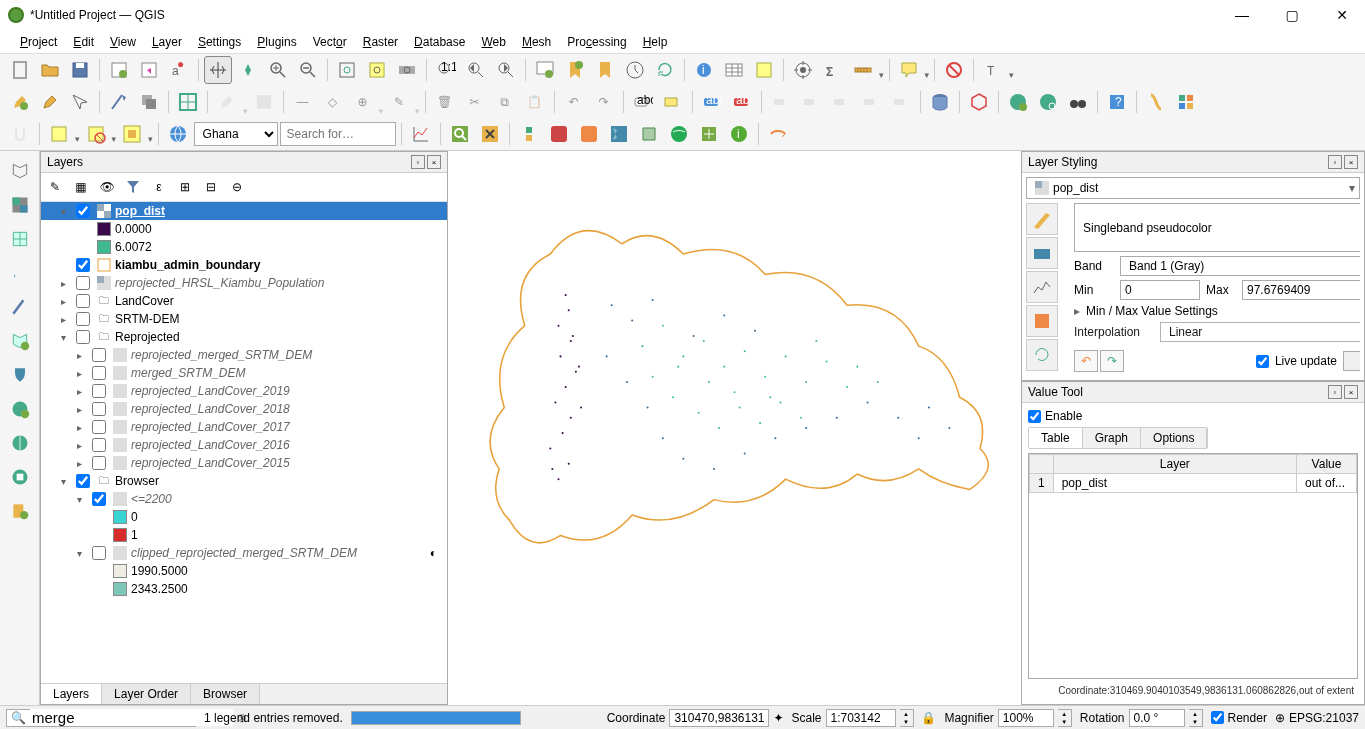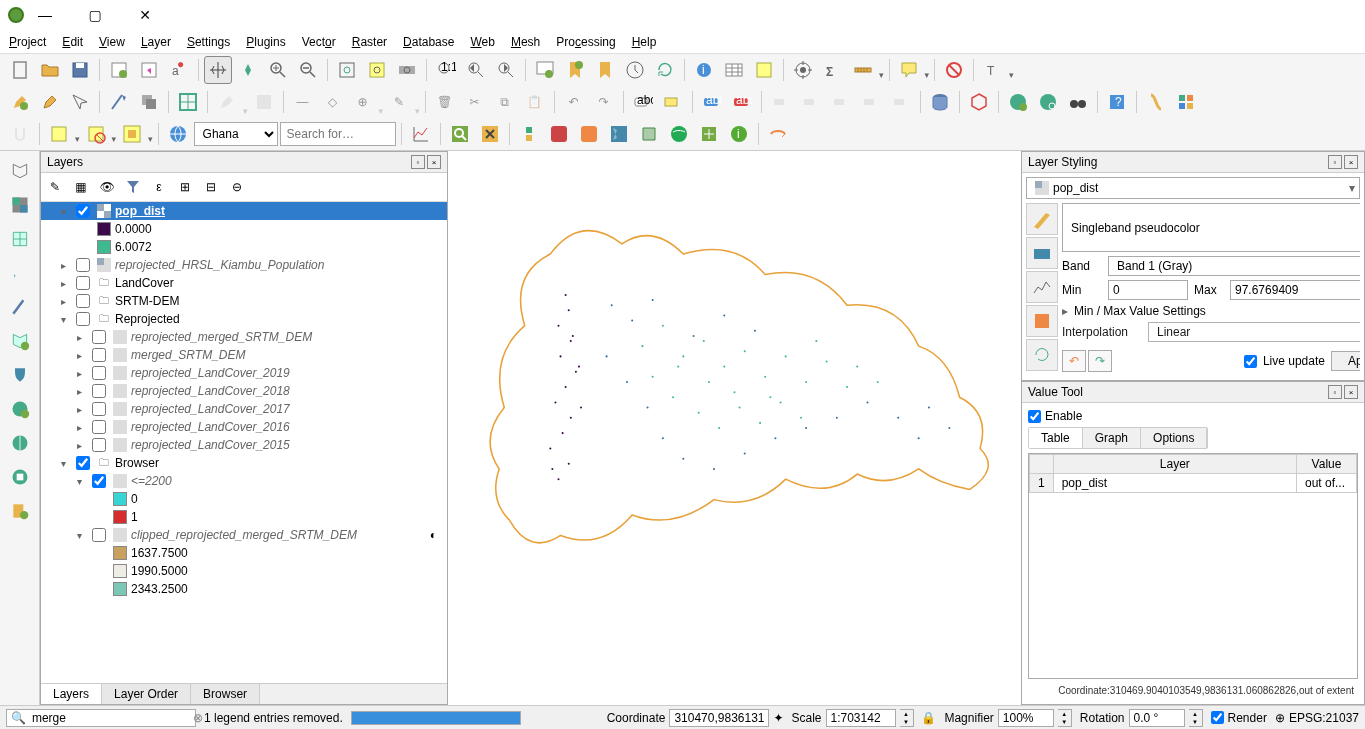--- a/index.html
+++ b/index.html
@@ -90,6 +90,7 @@
 
 <div class="titlebar">
   <span class="app-icon"></span>
+  <span class="title">*Untitled Project — QGIS</span>
   <div class="win-controls">
     <span class="win-btn">—</span>
     <span class="win-btn">▢</span>

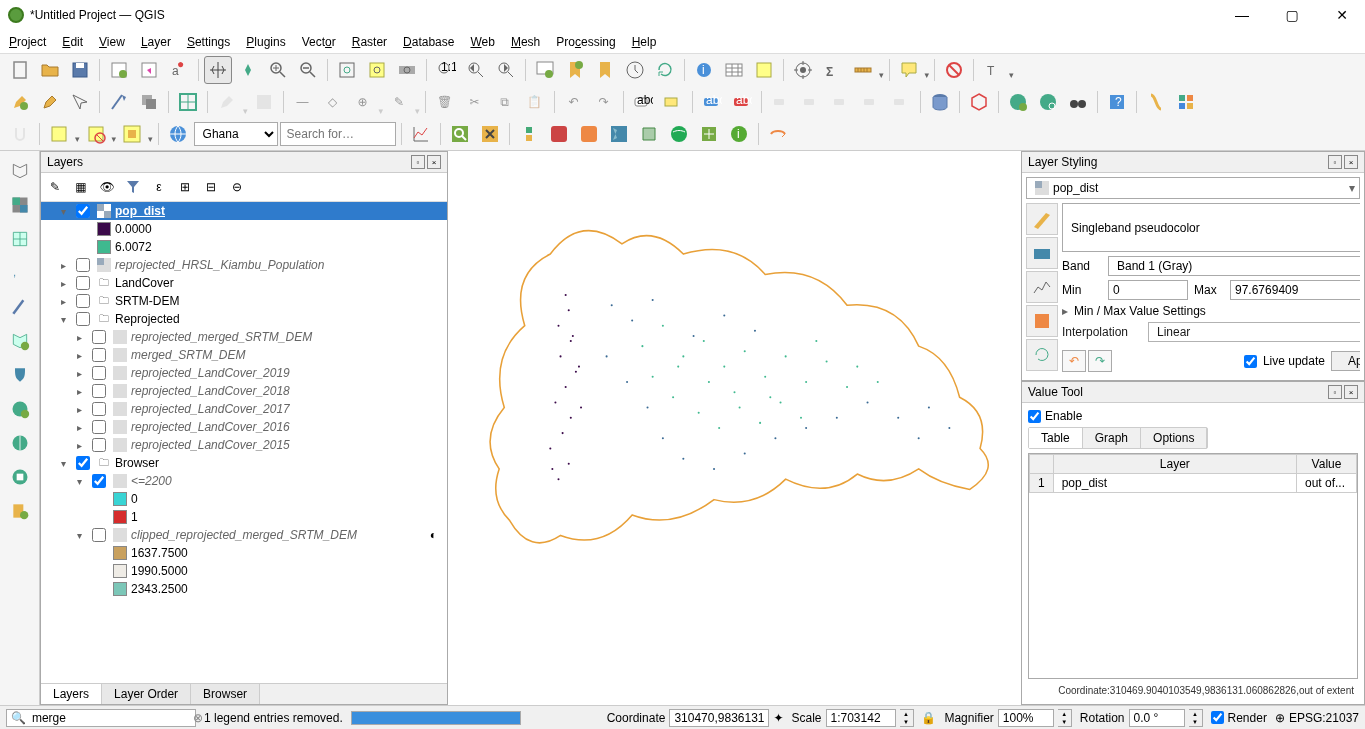--- a/index.html
+++ b/index.html
@@ -9,7 +9,7 @@
 .titlebar .title { flex: 1; font-size: 12px; color: #000; }
 .titlebar .win-controls { display: flex; gap: 20px; }
 .titlebar .win-btn { width: 30px; height: 20px; display: flex; align-items: center; justify-content: center; cursor: pointer; font-size: 14px; }
-.menubar { height: 24px; background: #fff; display: flex; align-items: center; padding: 0 1px; border-bottom: 1px solid #ddd; }
+.menubar { height: 24px; background: #fff; display: flex; align-items: center; padding: 0 12px; border-bottom: 1px solid #ddd; }
 .menubar .menu-item { padding: 3px 8px; cursor: pointer; }
 .menubar .menu-item u { text-decoration: underline; }
 .toolbars { background: #f5f5f5; border-bottom: 1px solid #ccc; }

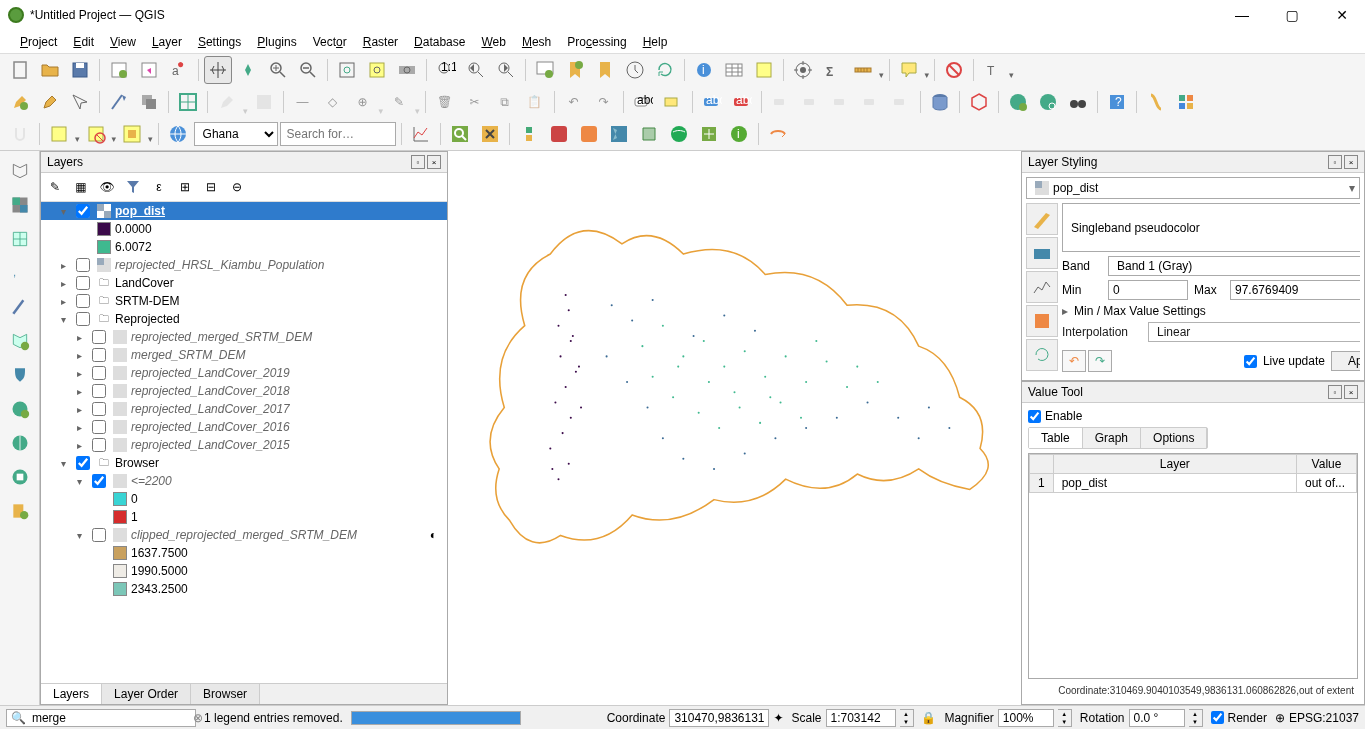--- a/index.html
+++ b/index.html
@@ -51,7 +51,7 @@
 .right-panels { width: 344px; display: flex; flex-direction: column; }
 .style-content { padding: 4px; display: flex; flex-direction: column; gap: 4px; flex: 1; overflow: hidden; }
 .style-layer-select { width: 100%; height: 22px; border: 1px solid #aaa; padding: 0 4px; display: flex; align-items: center; background: #fff; }
-.style-body { flex: 1; display: flex; gap: 4px; overflow: hidden; }
+.style-body { flex: 1; display: flex; gap: 16px; overflow: hidden; }
 .style-tabs { width: 34px; display: flex; flex-direction: column; gap: 2px; }
 .style-tab { width: 32px; height: 32px; border: 1px solid #ccc; background: #f0f0f0; display: flex; align-items: center; justify-content: center; cursor: pointer; }
 .style-main { flex: 1; display: flex; flex-direction: column; gap: 4px; }

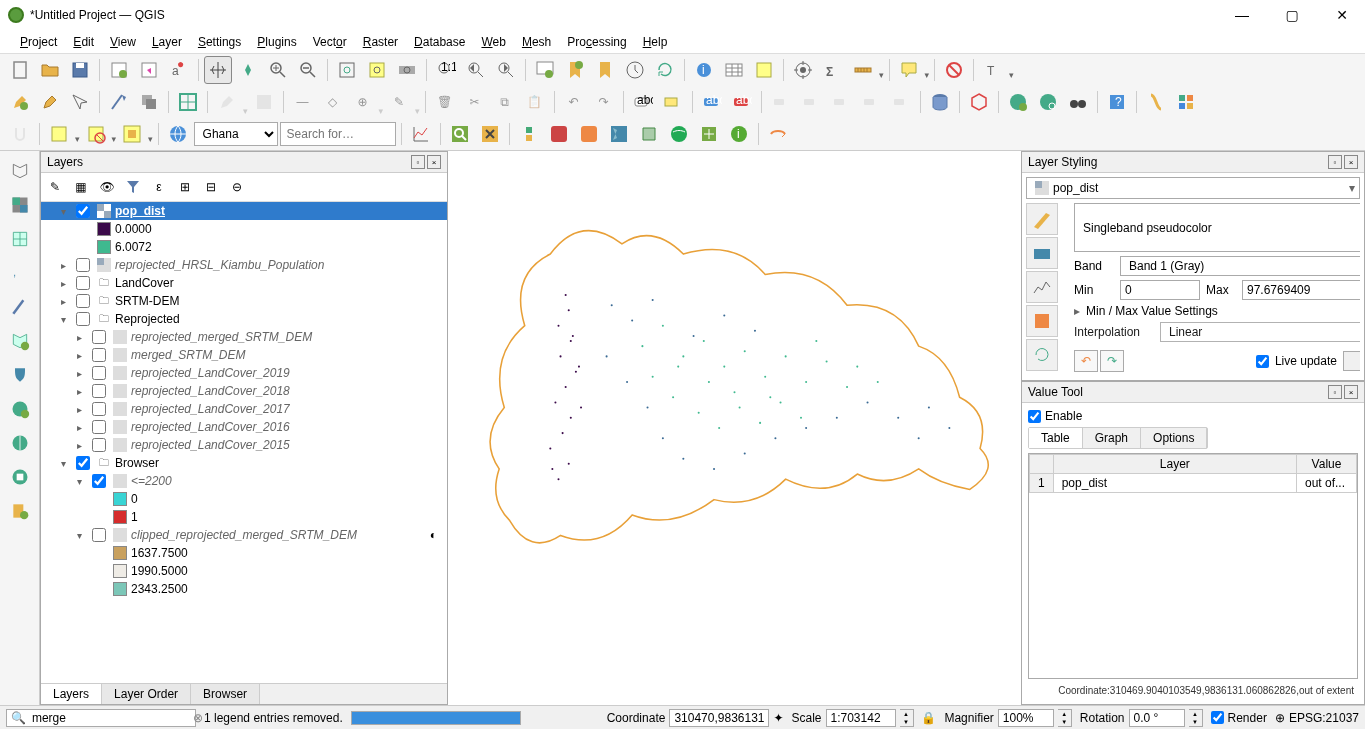--- a/index.html
+++ b/index.html
@@ -710,6 +710,17 @@
           <span class="layer-label">6.0072</span>
         </div>
 
+      <div class="tree-row">
+        <span class="tree-indent"></span>
+          <span class="tree-expand"></span>
+        <input type="checkbox" class="tree-check" checked="" style="">
+        <span class="layer-icon">
+            <svg width="14" height="14">
+              <rect x="1" y="1" width="12" height="12" fill="none" stroke="#e8a038"></rect>
+            </svg>
+          </span>
+        <span class="layer-label bold">kiambu_admin_boundary</span>
+      </div>
 
       <div class="tree-row">
         <span class="tree-indent"></span>

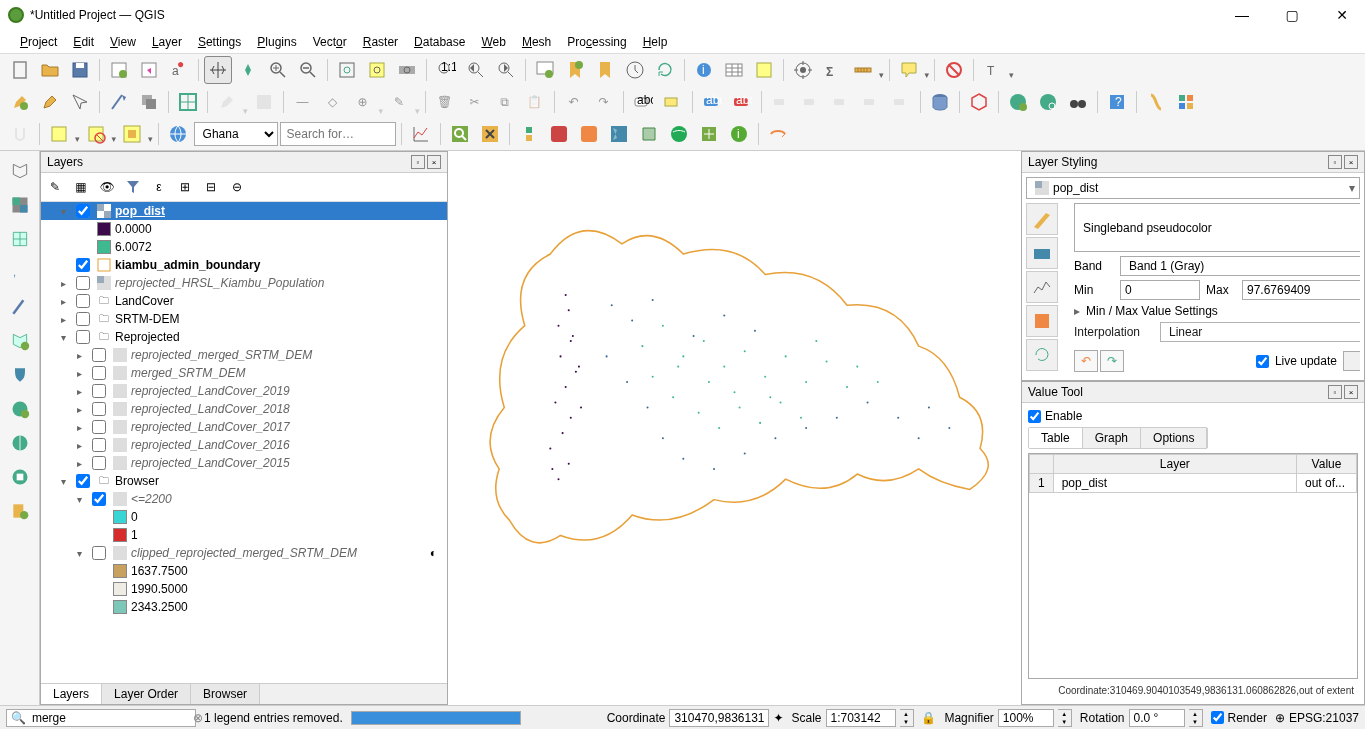--- a/index.html
+++ b/index.html
@@ -895,14 +895,6 @@
           <span class="tree-indent"></span>
           <span class="tree-indent"></span>
           <span class="tree-indent"></span>
-          <span class="legend-swatch" style="background:#c9a15f"></span>
-          <span class="layer-label">1637.7500</span>
-        </div>
-      <div class="tree-row">
-          <span class="tree-indent"></span>
-          <span class="tree-indent"></span>
-          <span class="tree-indent"></span>
-          <span class="tree-indent"></span>
           <span class="legend-swatch" style="background:#efece6"></span>
           <span class="layer-label">1990.5000</span>
         </div>

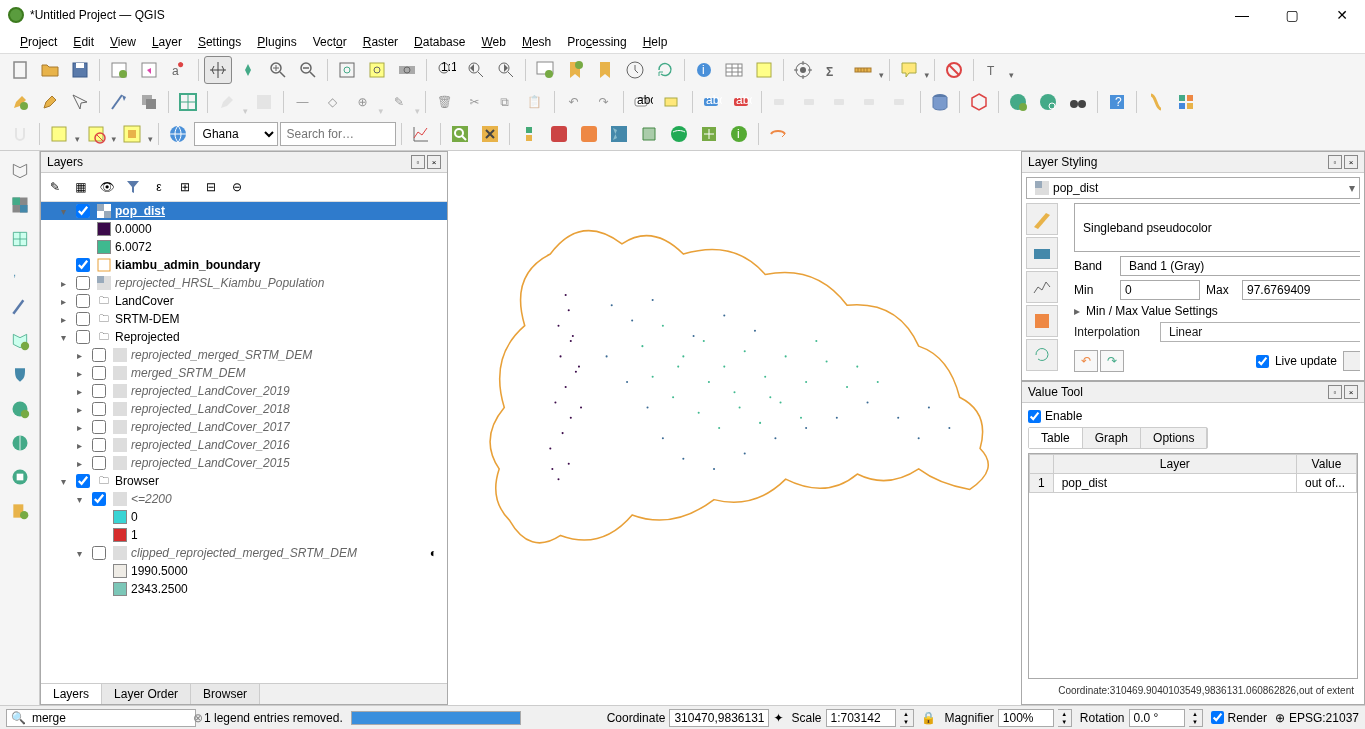--- a/index.html
+++ b/index.html
@@ -75,7 +75,7 @@
 .statusbar { height: 24px; background: #f0f0f0; border-top: 1px solid #ccc; display: flex; align-items: center; padding: 0 6px; gap: 8px; font-size: 12px; }
 .status-search { display: flex; align-items: center; border: 1px solid #aaa; background: #fff; height: 18px; width: 190px; }
 .status-search .mag { padding: 0 4px; color: #666; }
-.status-search input { border: none; outline: none; flex: 1; font-size: 12px; padding: 0 2px; }
+.status-search input { border: none; outline: none; flex: 1; font-size: 15px; padding: 0 2px; }
 .status-search .clear { padding: 0 4px; color: #888; cursor: pointer; }
 .progress { width: 170px; height: 14px; background: #e0e0e0; border: 1px solid #aaa; position: relative; }
 .progress .bar { height: 100%; background: #3a8fdd; }

